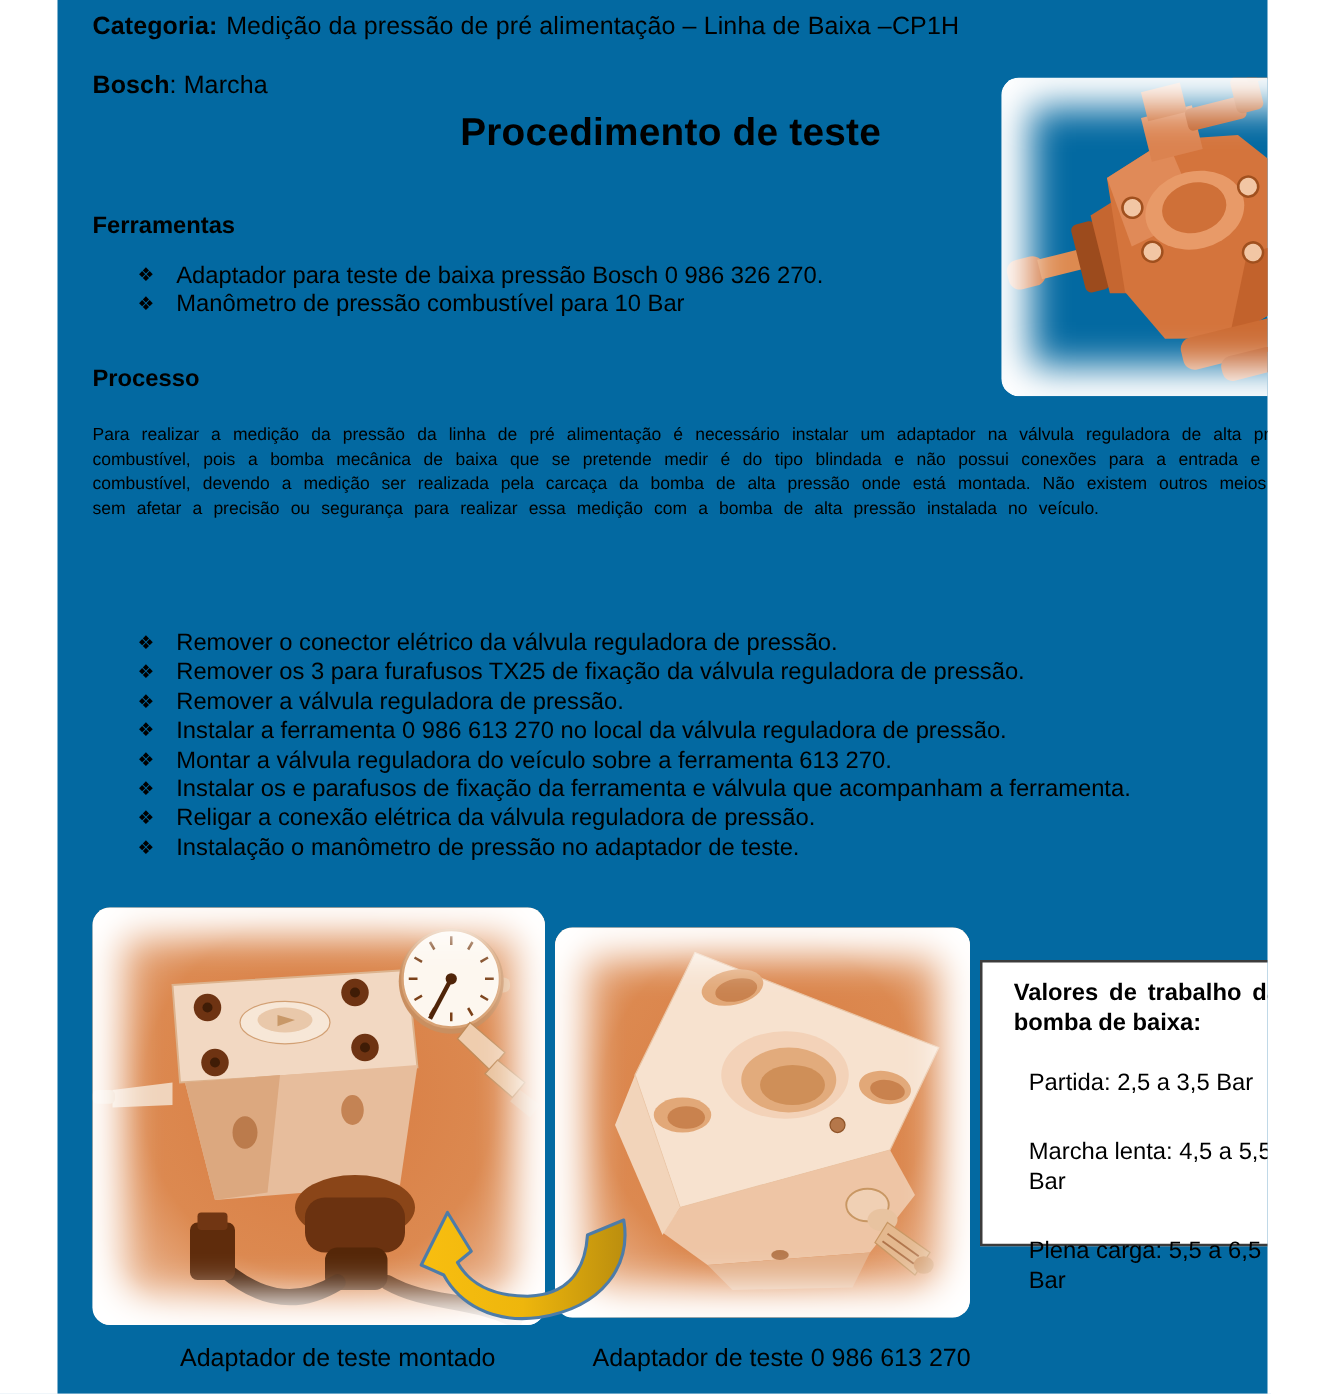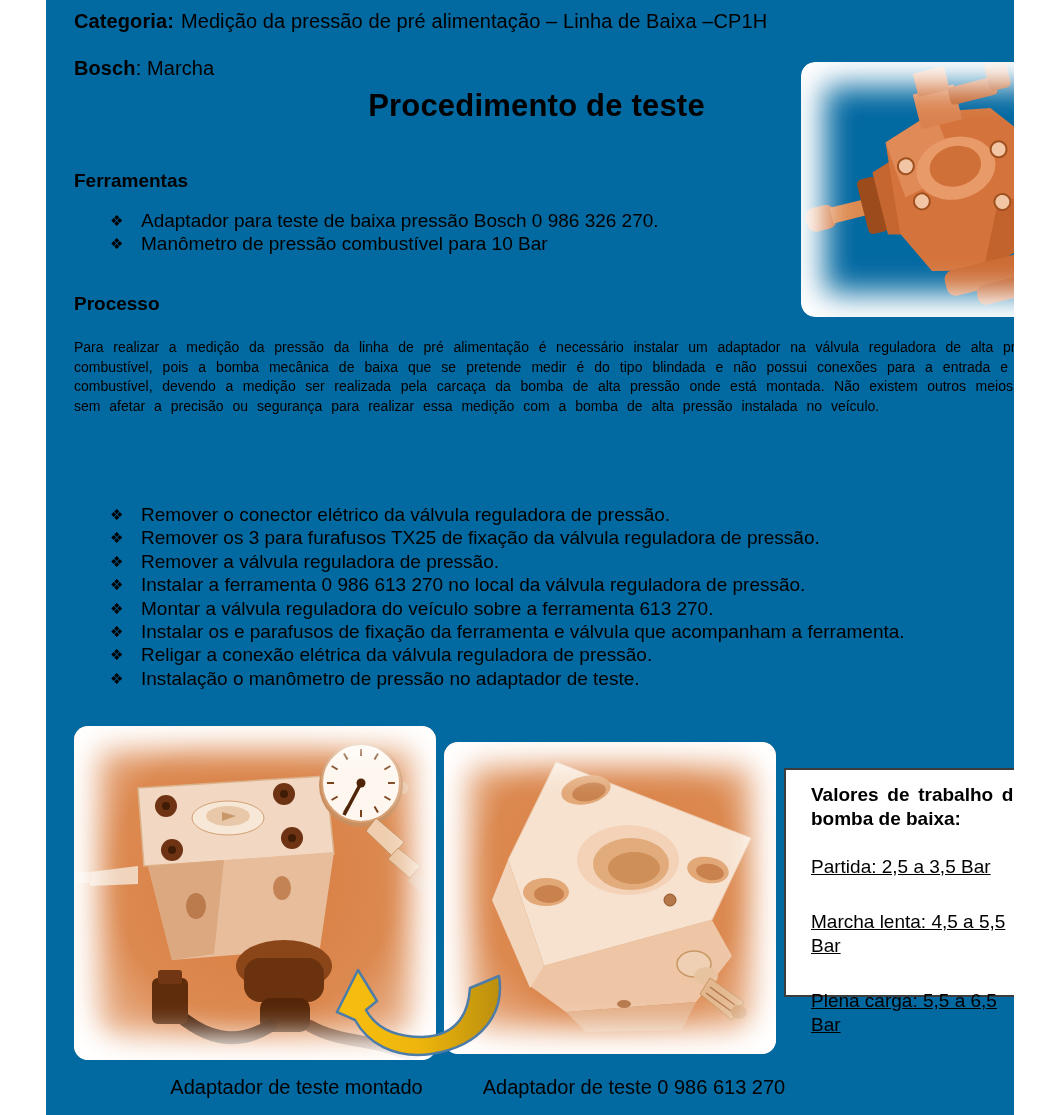--- a/index.html
+++ b/index.html
@@ -50,7 +50,7 @@
     font-size:19px;background:#fff;z-index:4;
   }
   .vb-title{font-weight:bold;line-height:24px;text-align:justify;margin:0 0 24px 0;}
-  .vb-line{line-height:24px;margin:0 0 31px 0;text-decoration:underline;}
+  .vb-line{line-height:24px;margin:0 0 31px 12px;}
   .caption{position:absolute;font-size:20px;text-align:center;}
   .cap-left{left:98px;top:1076px;width:305px;}
   .cap-right{left:428px;top:1076px;width:320px;}

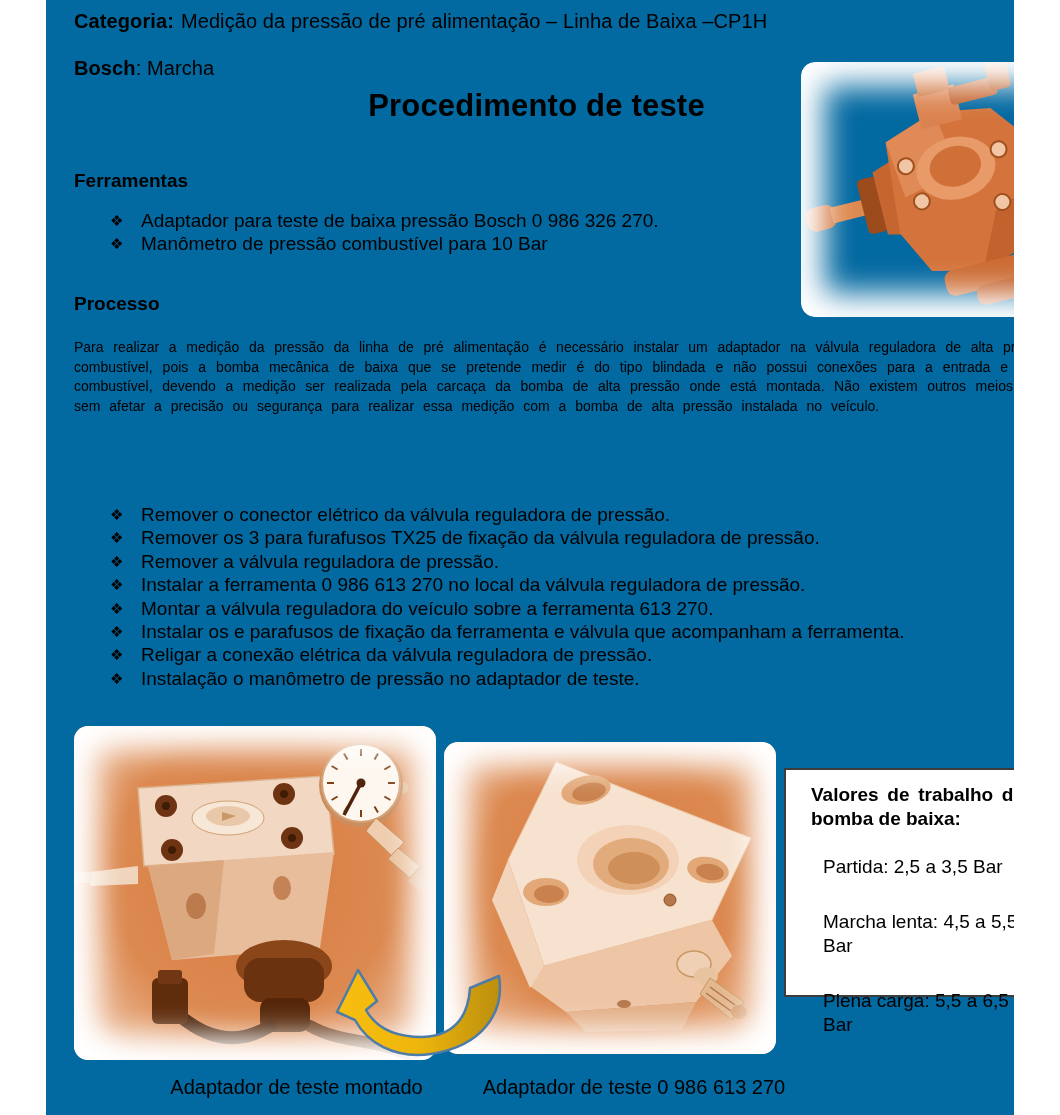--- a/index.html
+++ b/index.html
@@ -51,7 +51,7 @@
   }
   .vb-title{font-weight:bold;line-height:24px;text-align:justify;margin:0 0 24px 0;}
   .vb-line{line-height:24px;margin:0 0 31px 12px;}
-  .caption{position:absolute;font-size:20px;text-align:center;}
+  .caption{position:absolute;font-size:20px;text-align:left;}
   .cap-left{left:98px;top:1076px;width:305px;}
   .cap-right{left:428px;top:1076px;width:320px;}
 </style>

